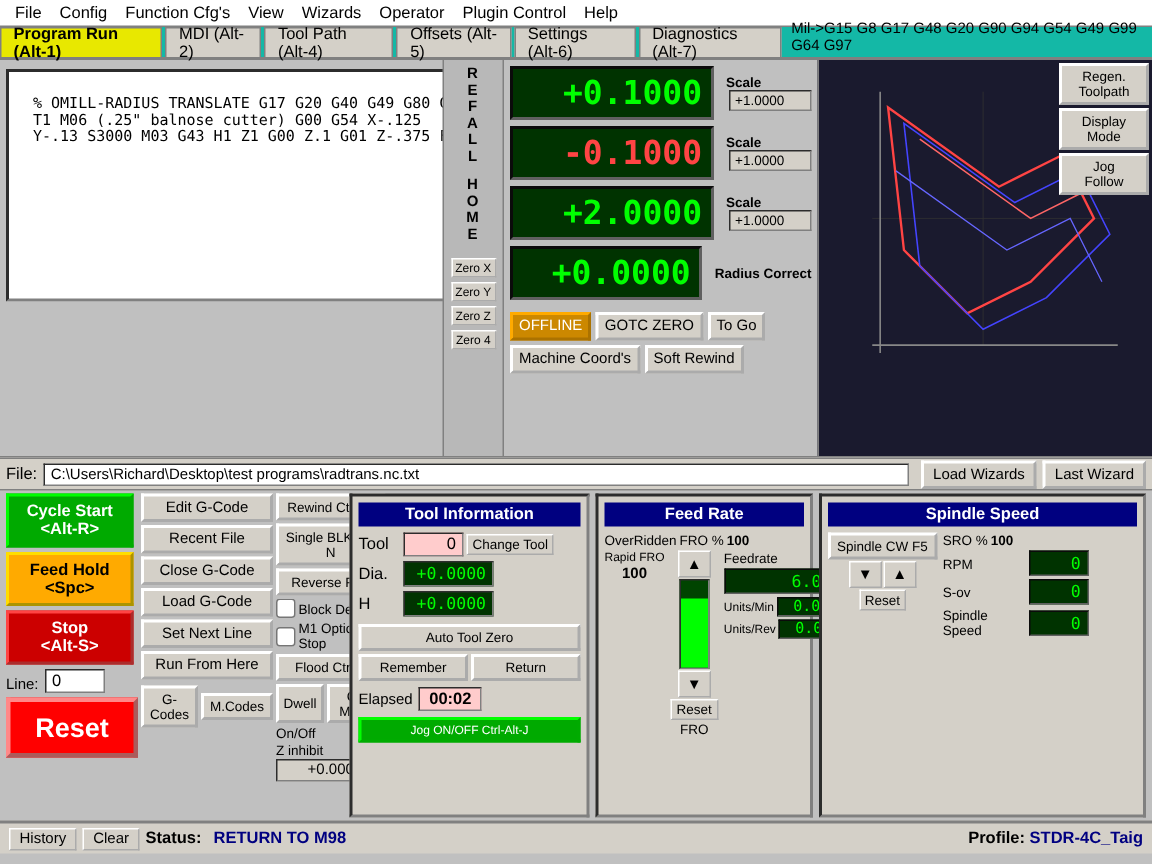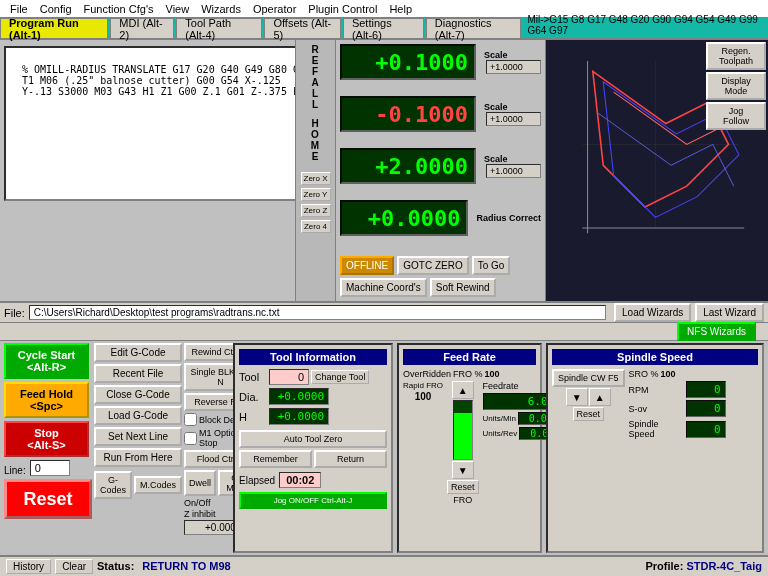--- a/index.html
+++ b/index.html
@@ -428,7 +428,7 @@
       display: flex;
       flex-direction: column;
       padding: 4px;
-      gap: 16px;
+      gap: 4px;
     }
 
     .dro-row-item {

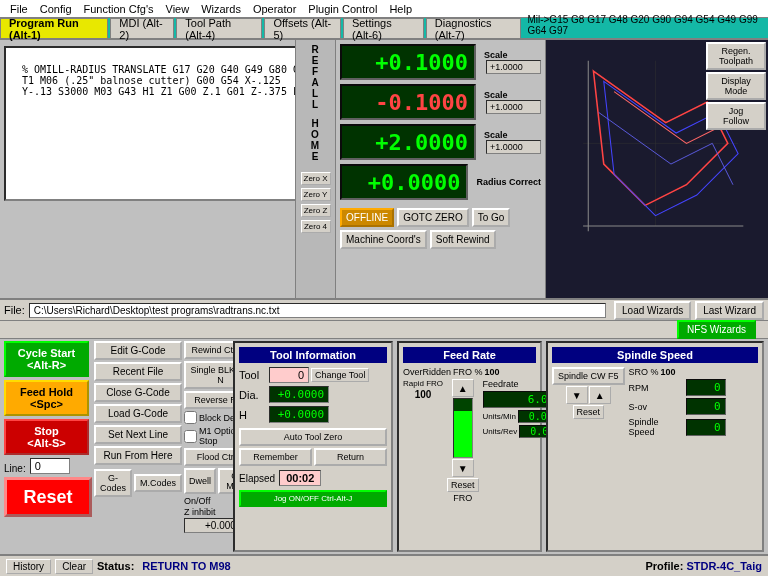--- a/index.html
+++ b/index.html
@@ -634,10 +634,6 @@
       <button class="wiz-btn">Last Wizard</button>
     </div>
   </div>
-  <div style="display:flex;align-items:center;height:18px;padding:0 4px;background:#d4d0c8;border-bottom:1px solid #808080;">
-    <div style="width:295px;"></div>
-    <button class="nfs-green" style="margin-left:auto;margin-right:8px;">NFS Wizards</button>
-  </div>
 
   <div id="bottom-area">
 

